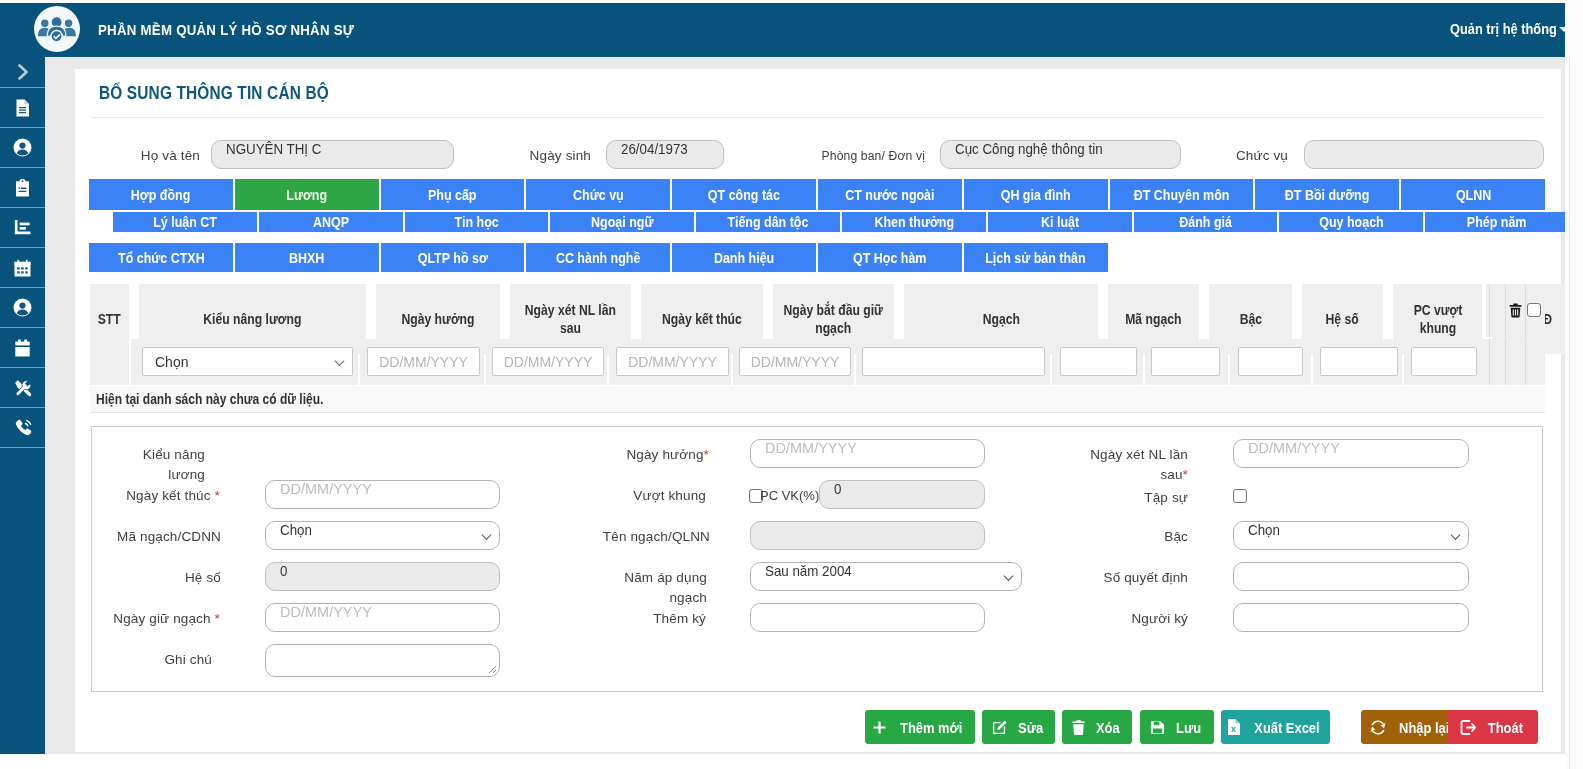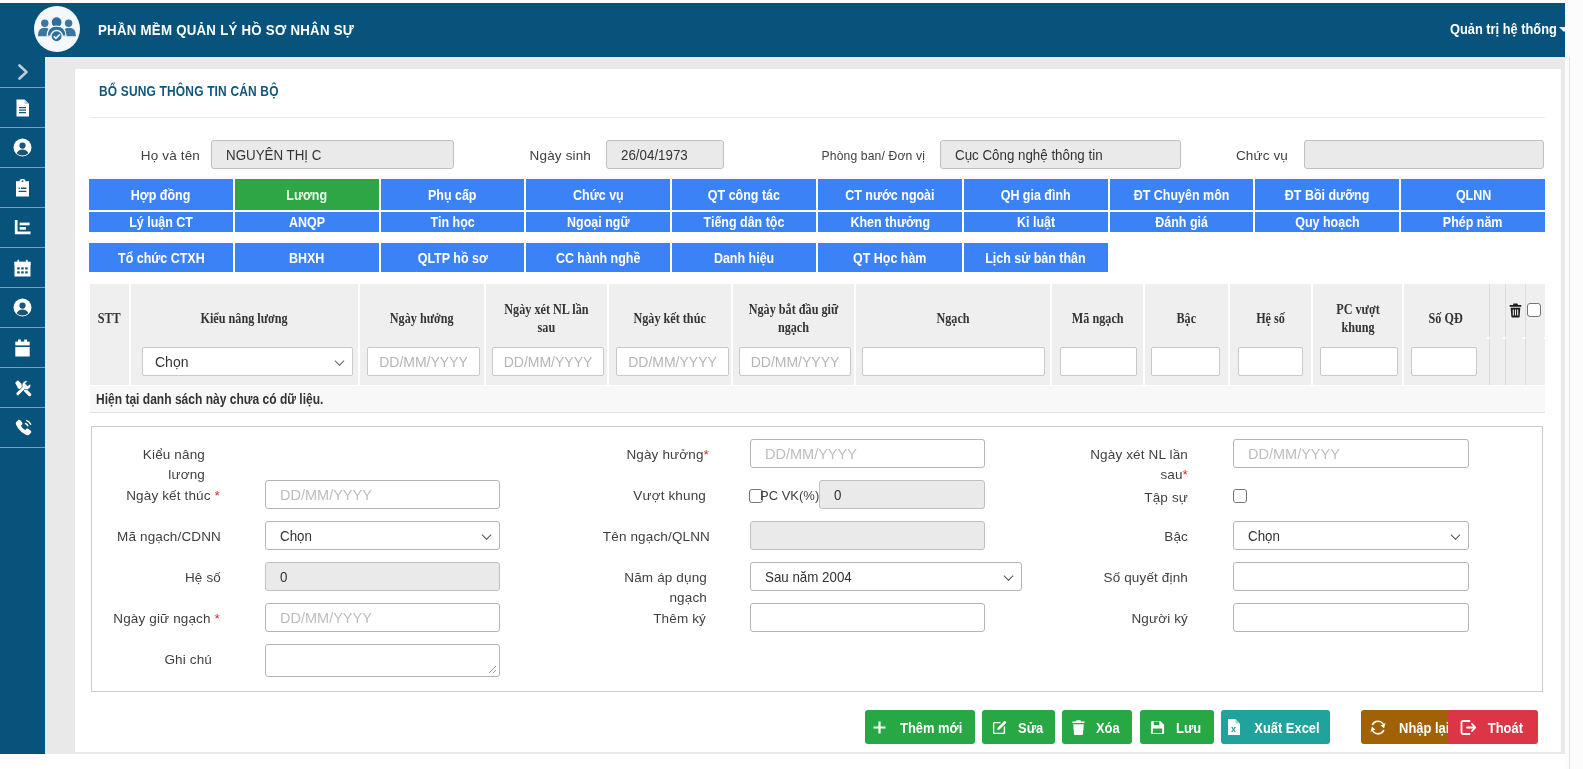--- a/index.html
+++ b/index.html
@@ -22,7 +22,7 @@
   
   .contentbg { position:absolute; left:45px; top:57px; width:1520px; height:697px; background:#e9e9e9; }
   .panel { position:absolute; left:75px; top:69px; width:1486px; height:683px; background:#fff; }
-  .pagetitle { position:absolute; left:99px; top:83px; color:#0e587d; font-size:14px; font-weight:bold; letter-spacing:.2px; }
+  .pagetitle { position:absolute; left:99px; top:83px; color:#0e587d; font-size:18px; font-weight:bold; letter-spacing:.2px; }
   .titleline { position:absolute; left:91px; top:117px; width:1454px; height:1px; background:#e8e8e8; }
 
   .lbl { position:absolute; font-size:13.5px; color:#3f3f3f; text-align:right; line-height:20px; letter-spacing:.15px; }

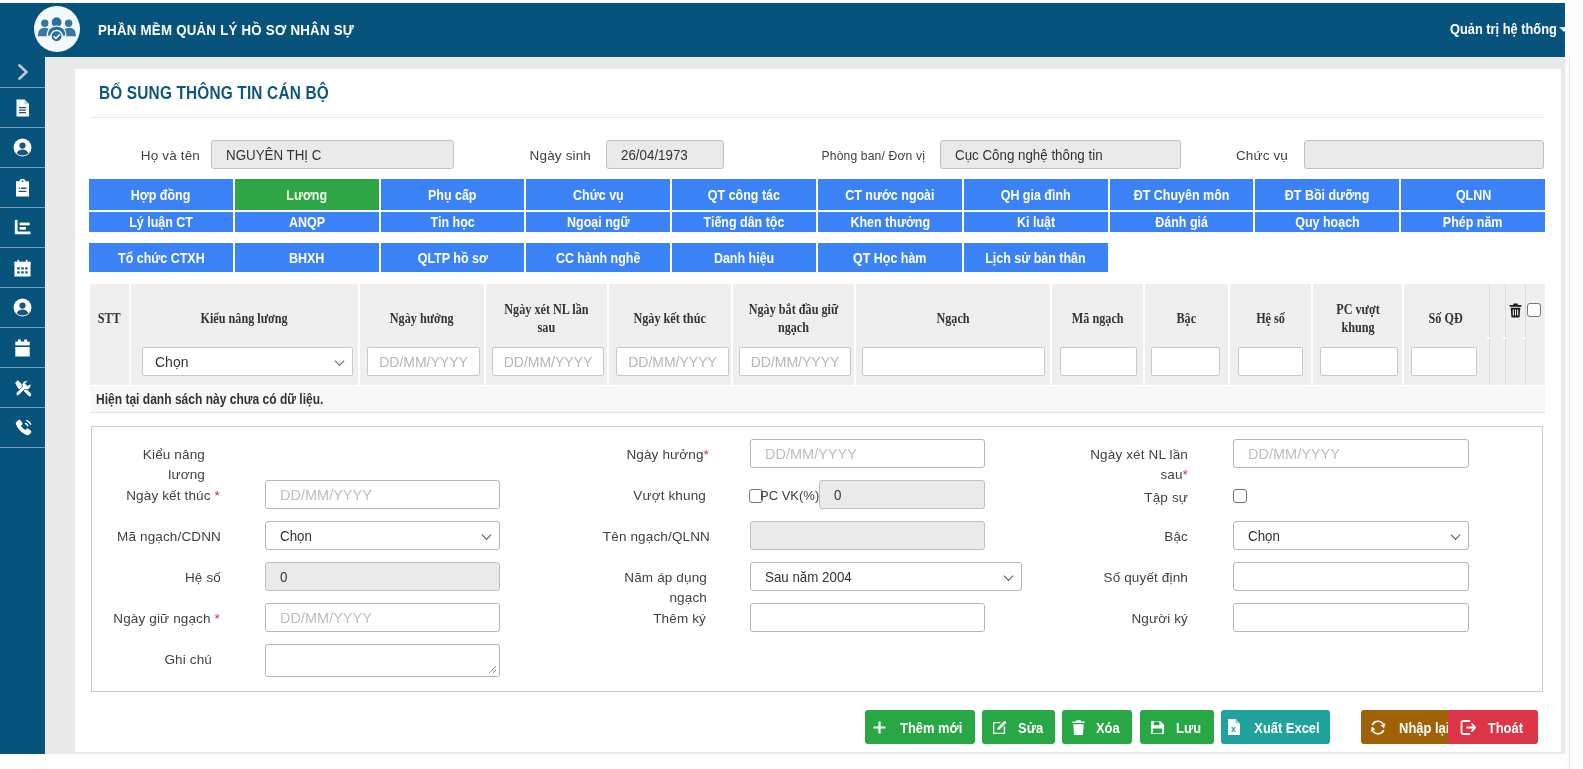--- a/index.html
+++ b/index.html
@@ -27,8 +27,8 @@
 
   .lbl { position:absolute; font-size:13.5px; color:#3f3f3f; text-align:right; line-height:20px; letter-spacing:.15px; }
   .req { color:#c9302c; }
-  .inp { position:absolute; height:29px; border:1px solid #b5b5b5; border-radius:3px; background:#fff;
-         font-size:14.5px; color:#333; padding-left:14px; display:flex; align-items:center; }
+  .inp { position:absolute; height:29px; border:1px solid #b5b5b5; border-radius:10px; background:#fff;
+         font-size:14.5px; color:#333; padding-left:14px; display:flex; align-items:flex-start; }
   .dis { background:#eaeaea; border-color:#c0c0c0; }
   .ph { color:#bdbdbd; }
   .car { position:absolute; right:9px; top:50%; width:7px; height:7px; border-right:1.6px solid #555;

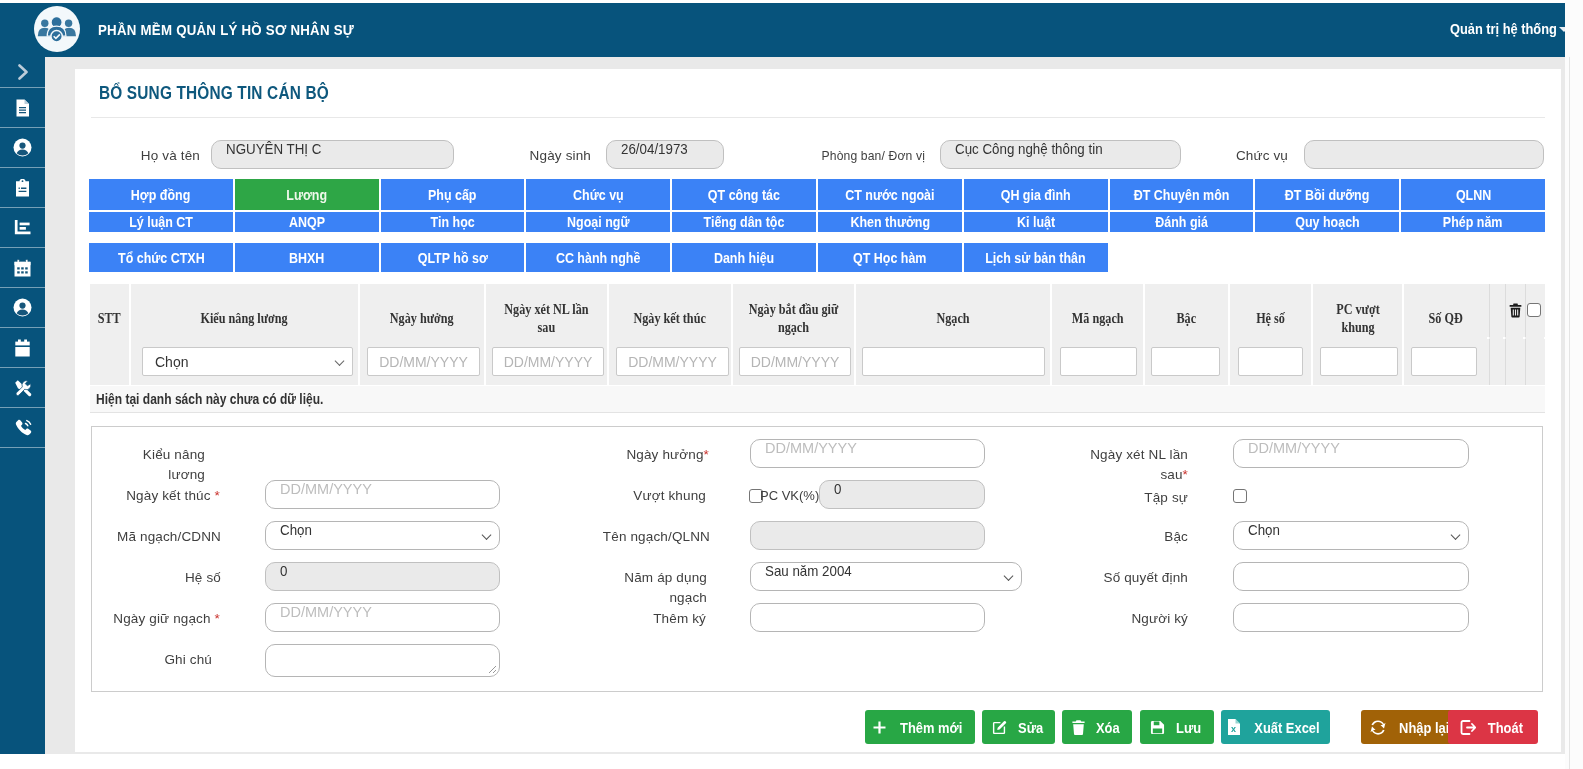--- a/index.html
+++ b/index.html
@@ -243,7 +243,7 @@
         <span>QLNN</span>
       </div>
   </div>
-  <div class="tabrow" style="top:212px; height:20px;">
+  <div class="tabrow" style="top:212px; height:20px;margin-left:24px;">
     <div class="tab">
         <span>Lý luận CT</span>
       </div>

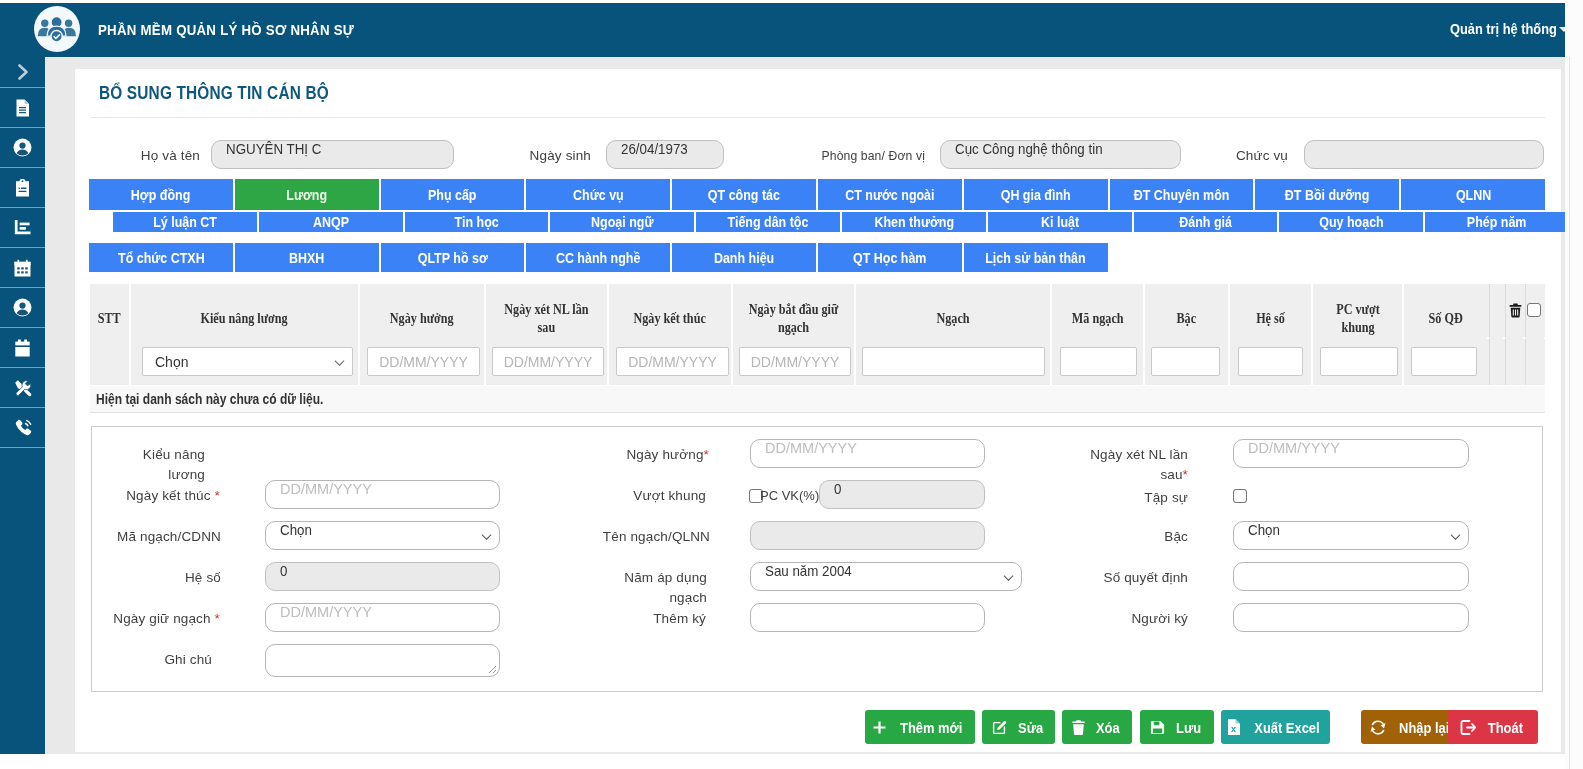--- a/index.html
+++ b/index.html
@@ -43,8 +43,8 @@
   .tab.on { background:#2ea646; color:#eef8ea; }
 
   
-  .thead { position:absolute; left:90px; top:284px; width:1455px; height:70px; display:grid; gap:2px;
-           grid-template-columns:39px 227px 124px 121px 122px 121px 194px 91px 83px 81px 89px 83px 14px 18px 19px;font-family:Liberation Serif, serif; }
+  .thead { position:absolute; left:90px; top:284px; width:1455px; height:70px; display:grid; gap:10px;
+           grid-template-columns:39px 227px 124px 121px 122px 121px 194px 91px 83px 81px 89px 83px 14px 18px 19px; }
   .th { background:#efefef; color:#333; font-size:14px; font-weight:bold; display:flex; align-items:center;
         justify-content:center; text-align:center; line-height:18px; }
   .tfilter { position:absolute; left:90px; top:339px; width:1455px; height:46px; display:grid; gap:2px;

